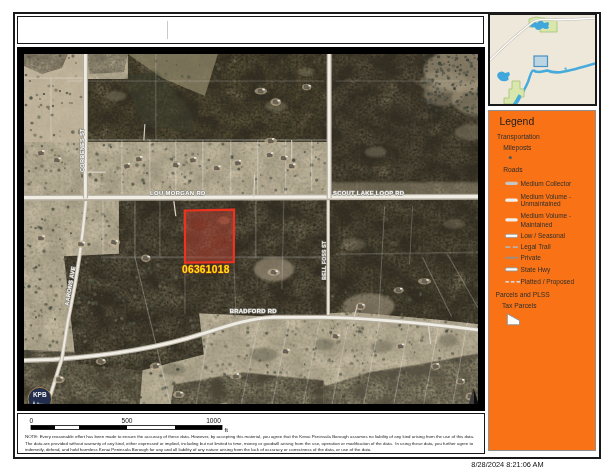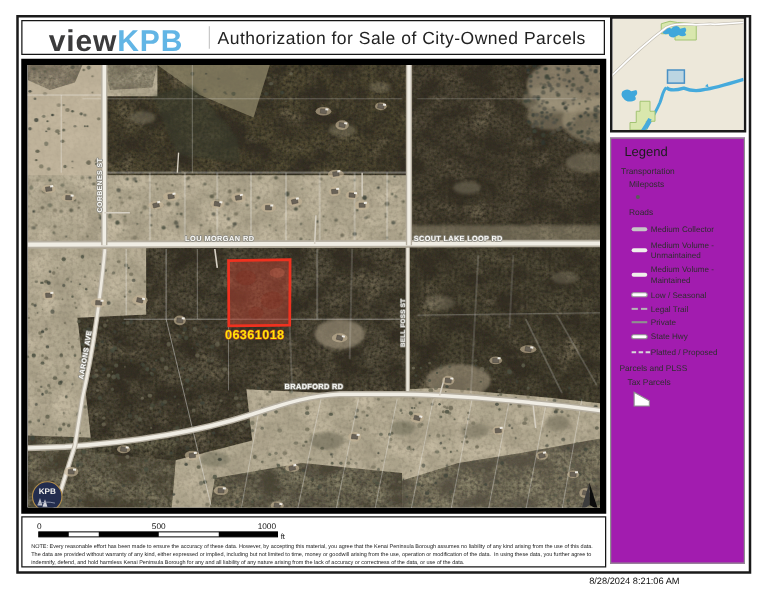--- a/index.html
+++ b/index.html
@@ -13,7 +13,6 @@
 
 <div class="abs" style="left:17px;top:16px;width:467px;height:28px;border:1px solid #161616;background:#fff;">
 
-  <div class="abs" style="left:21px;top:3px;font-size:24px;font-weight:bold;letter-spacing:0.7px;"><span style="color:#3b3b3c;">view</span><span style="color:#62b5e5;">KPB</span></div>
 
   <div class="abs" style="left:149px;top:4px;width:1px;height:18px;background:#c9c9c9;"></div>
 

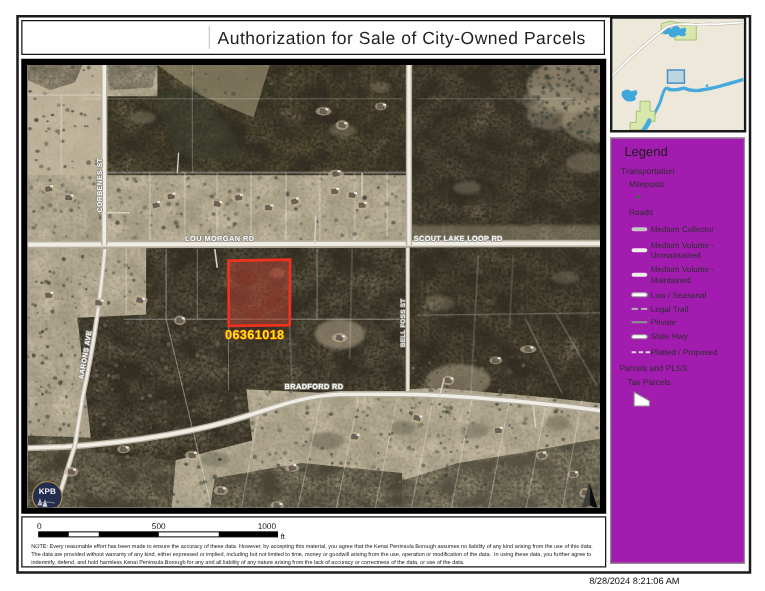--- a/index.html
+++ b/index.html
@@ -16,7 +16,6 @@
 
   <div class="abs" style="left:149px;top:4px;width:1px;height:18px;background:#c9c9c9;"></div>
 
-  <div class="abs" style="left:156px;top:4.5px;font-size:14px;letter-spacing:0.4px;color:#222;">Authorization for Sale of City-Owned Parcels</div>
 </div>
 
 <div class="abs" style="left:17px;top:47px;width:467.5px;height:363.5px;border:5px solid #000000;overflow:hidden;">

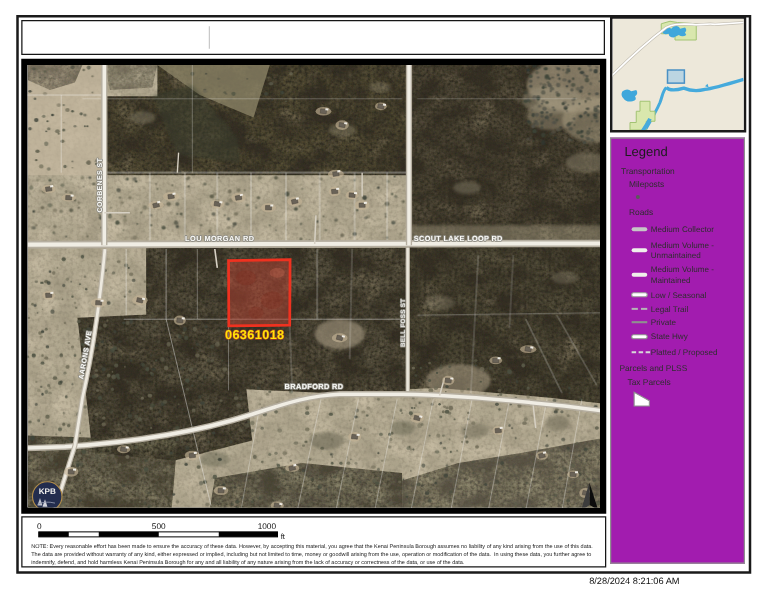--- a/index.html
+++ b/index.html
@@ -1445,7 +1445,7 @@
 </svg>
 </div>
 
-<div class="abs" style="left:488px;top:110px;width:107.5px;height:341px;border:1px solid #8f8f8f;background:#a21caf;overflow:hidden;">
+<div class="abs" style="left:488px;top:110px;width:107.5px;height:341px;border:1px solid #8f8f8f;background:#f97316;overflow:hidden;">
 <svg width="105" height="339" viewBox="0 0 105 339" font-family="Liberation Sans, sans-serif">
 
 <text x="10.5" y="13.8" font-size="10.4" fill="#1c1c1c">Legend</text>

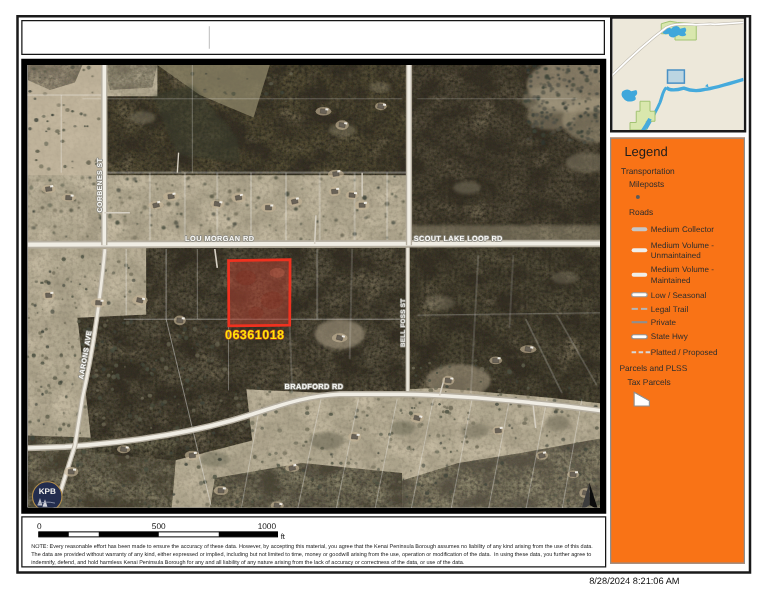--- a/index.html
+++ b/index.html
@@ -18,7 +18,7 @@
 
 </div>
 
-<div class="abs" style="left:17px;top:47px;width:467.5px;height:363.5px;border:5px solid #000000;overflow:hidden;">
+<div class="abs" style="left:17px;top:47px;width:467.5px;height:363.5px;border:7px solid #000000;overflow:hidden;">
 <svg width="465.5" height="361.5" viewBox="0 0 466 361" preserveAspectRatio="none">
 <defs>
 

